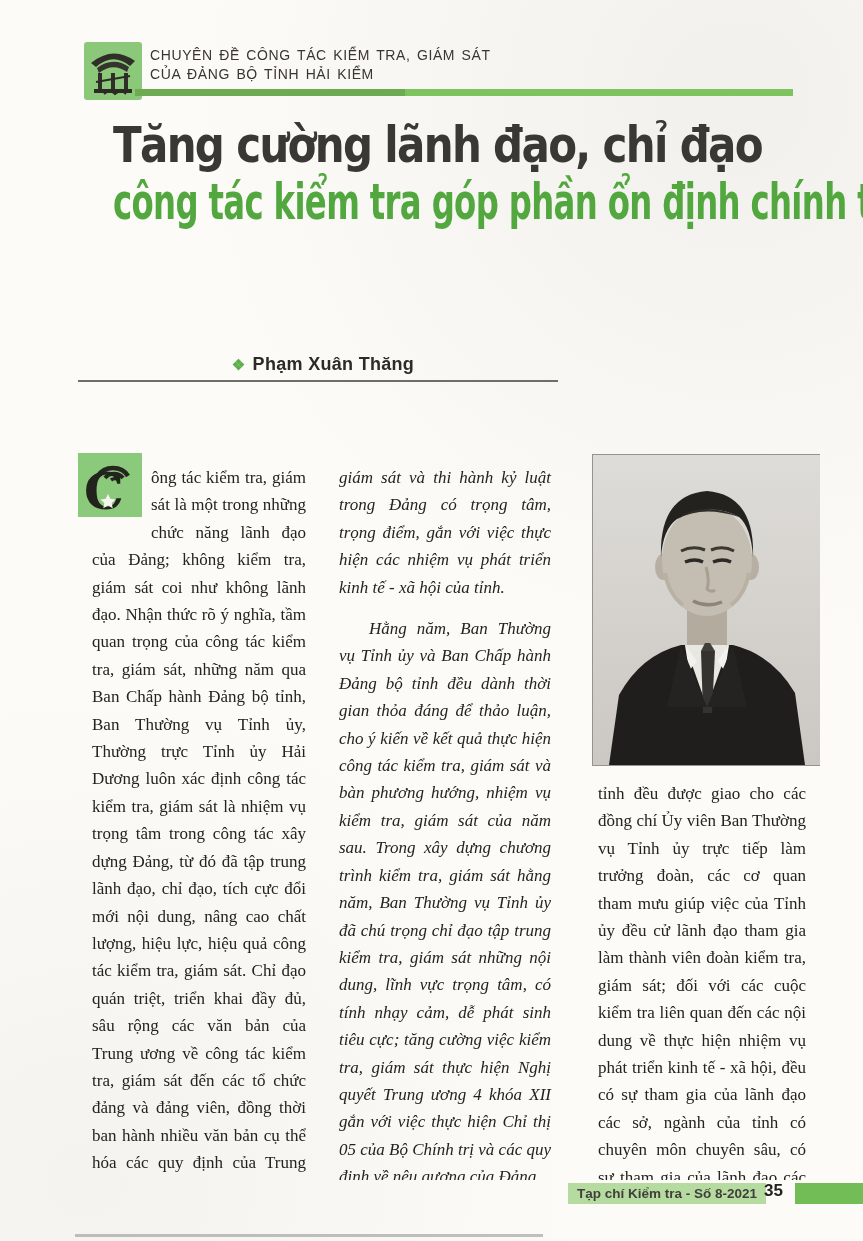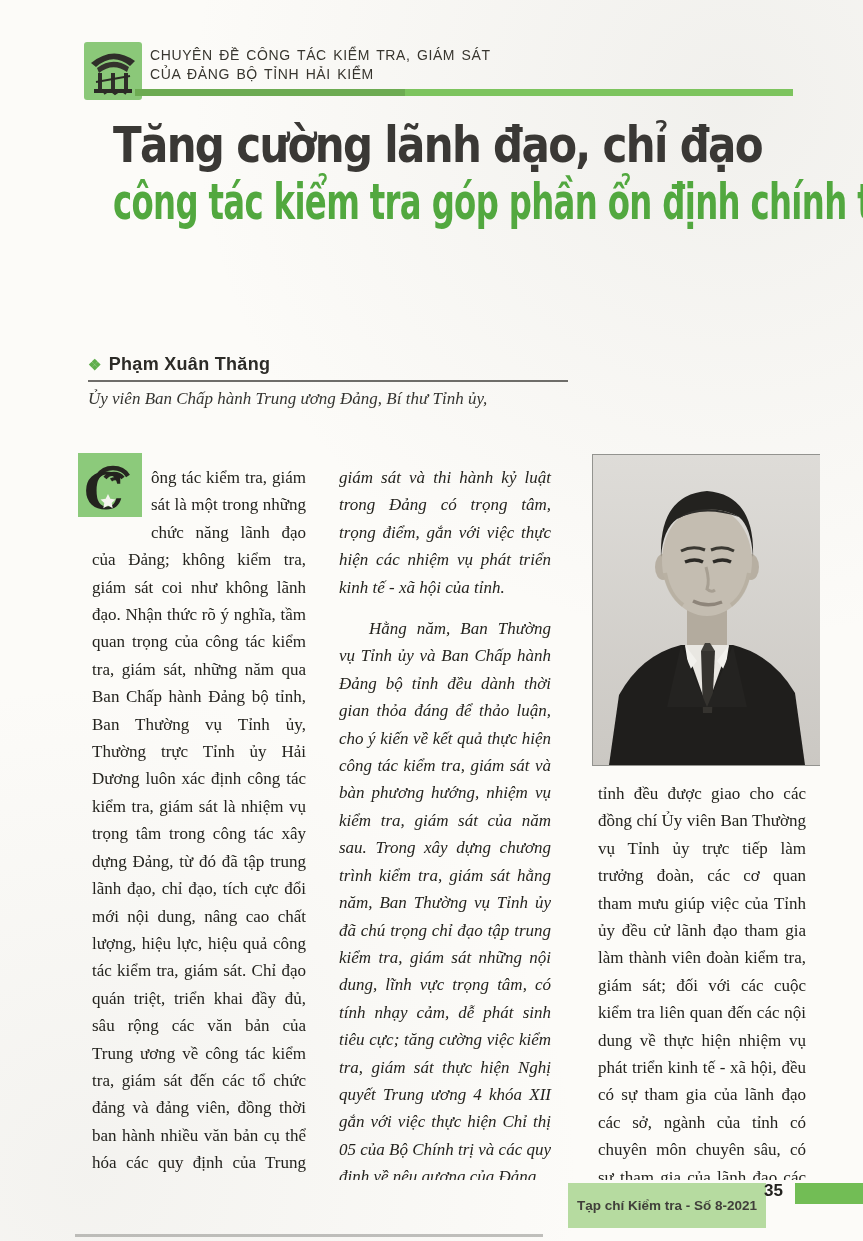--- a/index.html
+++ b/index.html
@@ -42,7 +42,7 @@
   .hl-black{font-size:50px;color:#3a3835;transform:scaleX(.84);letter-spacing:-2px;}
   .hl-green{font-size:49px;color:var(--title-green);transform:scaleX(.66);letter-spacing:-1px;}
   
-  .byline{position:absolute;left:88px;top:354px;width:490px;}
+  .byline{position:absolute;left:78px;top:354px;width:490px;text-align:center;}
   .author-row{font-family:"Liberation Sans", sans-serif;font-weight:bold;font-size:18px;color:#2c2b27;letter-spacing:.3px;}
   .author-row .diamond{color:#5fae4c;font-size:15px;margin-right:7px;}
   .author-underline{width:480px;height:2px;background:#4b4a46;opacity:.8;margin-top:5px;}

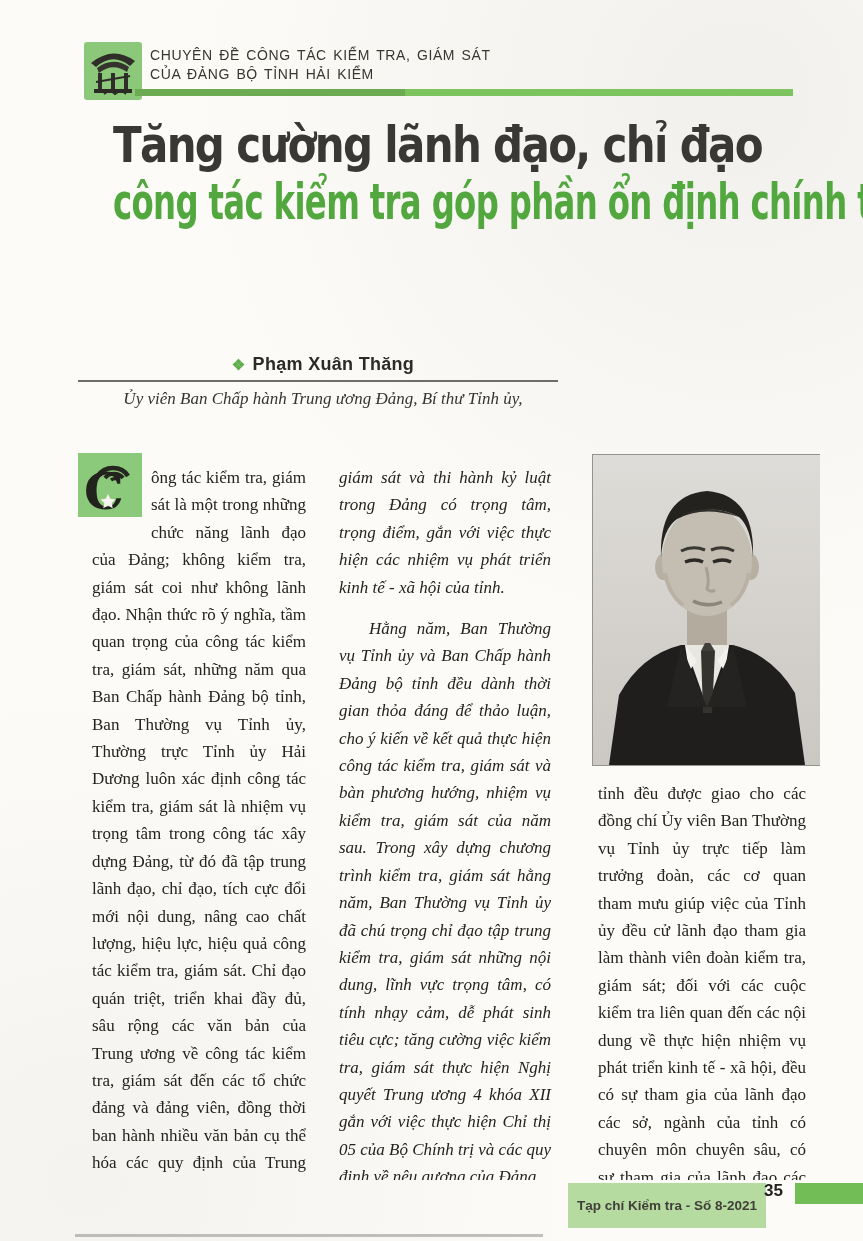--- a/index.html
+++ b/index.html
@@ -110,7 +110,6 @@
     </div>
     <div class="author-underline"></div>
     <div class="affiliation">
-      <div>Ủy viên Ban Chấp hành Trung ương Đảng, Bí thư Tỉnh ủy,</div>
     </div>
   </div>
 

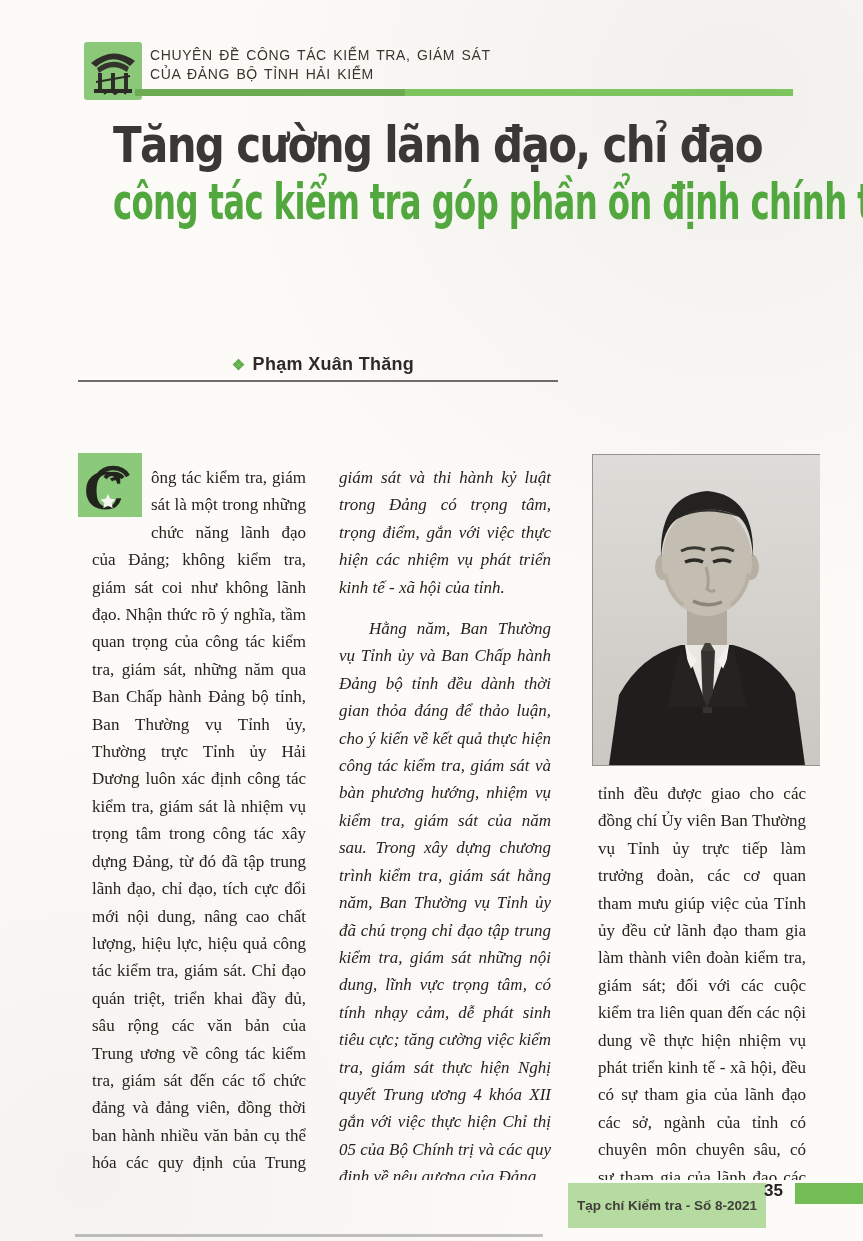--- a/index.html
+++ b/index.html
@@ -63,7 +63,7 @@
   .footer-journal{
     position:absolute;left:568px;top:1183px;height:21px;
     background:var(--footer-bar-bg);
-    display:flex;align-items:center;padding:12px 9px;
+    display:flex;align-items:center;padding:0 9px;
     font-family:"Liberation Sans", sans-serif;font-weight:bold;font-size:13.5px;color:#403f3a;
   }
   .footer-page{

